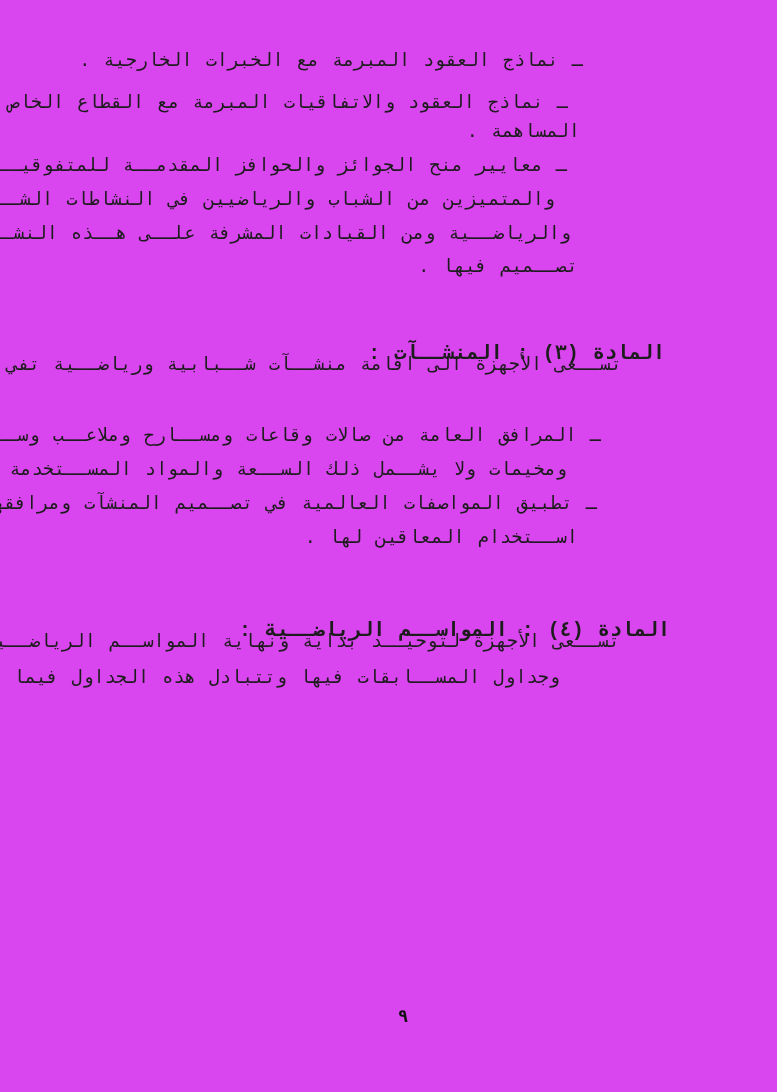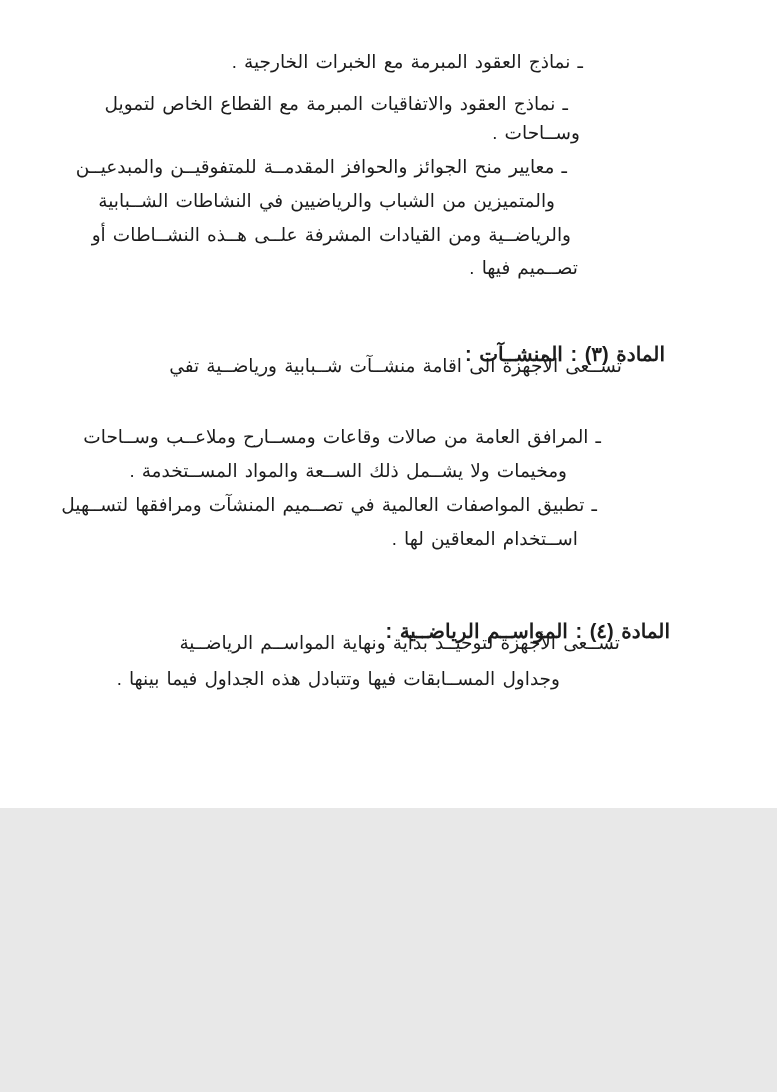--- a/index.html
+++ b/index.html
@@ -5,11 +5,11 @@
   html,body{margin:0;padding:0;background:#e8e8e8;}
   .page{
     position:relative;
-    width:777px;height:808px;
+    width:777px;height:1092px;
     margin:0 auto;
-    background:#ffffff;
+    background:#d946ef;
     overflow:hidden;
-    font-family:Liberation Sans, sans-serif;
+    font-family:Liberation Mono, monospace;
     color:#1c1c1c;
     direction:rtl;
   }

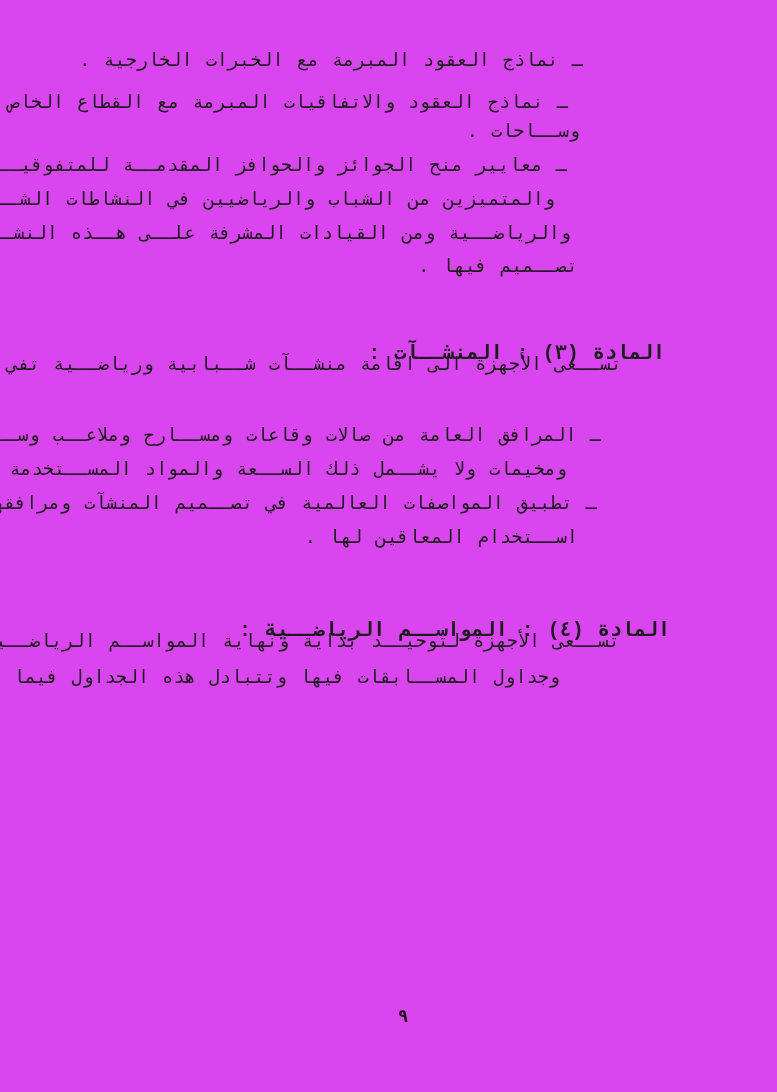--- a/index.html
+++ b/index.html
@@ -46,7 +46,7 @@
   <div class="line" style="top:49px;right:194px;">ـ نماذج العقود المبرمة مع الخبرات الخارجية .</div>
 
   <div class="line" style="top:91px;right:209px;">ـ نماذج العقود والاتفاقيات المبرمة مع القطاع الخاص  لتمويل</div>
-  <div class="line" style="top:120px;right:197px;">وســاحات .</div>
+  <div class="line" style="top:120px;right:197px;">المساهمة .</div>
 
   <div class="line" style="top:154px;right:210px;">ـ معايير منح الجوائز والحوافز المقدمــة للمتفوقيــن والمبدعيــن</div>
   <div class="line" style="top:188px;right:222px;">والمتميزين من الشباب والرياضيين في النشاطات الشــبابية</div>

